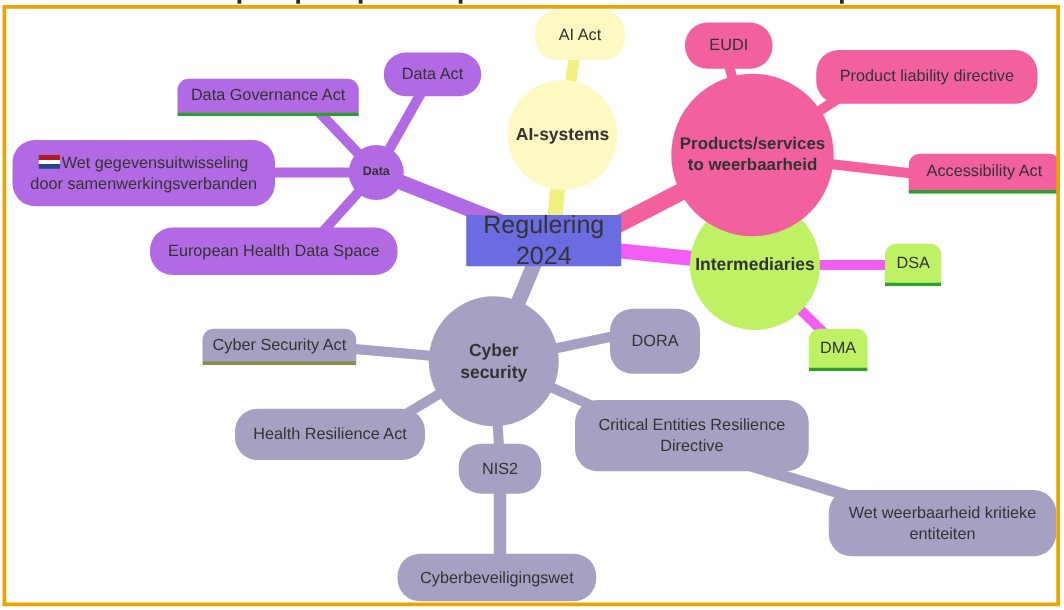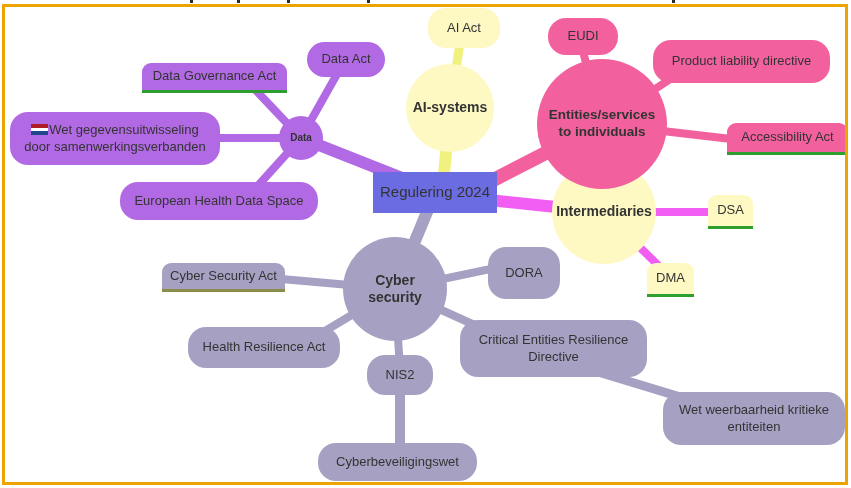--- a/index.html
+++ b/index.html
@@ -74,7 +74,7 @@
     <span>AI-systems</span>
   </div>
   <div class="node circle c-products b-pink" style="left:537px;top:59px;width:130px;height:130px">
-    <span>Entities/services to individuals</span>
+    <span>Products/services to weerbaarheid</span>
   </div>
   <div class="node circle b-magenta" style="left:552px;top:160px;width:104px;height:104px;font-size:14px">
     <span>Intermediaries</span>

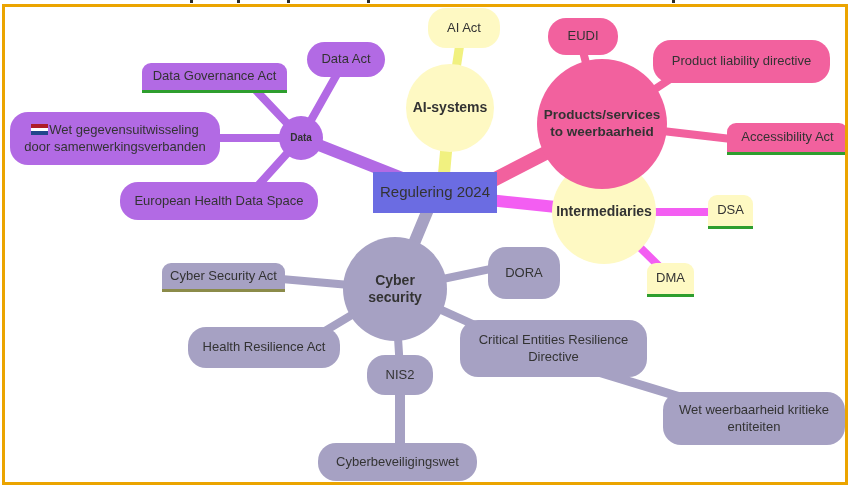--- a/index.html
+++ b/index.html
@@ -15,7 +15,7 @@
   .u-olive{border-bottom:3px solid #8b8b4a;}
   .circle{border-radius:50%;font-weight:bold;z-index:2;padding:4px;}
   .c-products{z-index:3;font-size:13.5px;}
-  .center-box{background:#6b6ce2;z-index:4;font-size:15px;}
+  .center-box{background:#6b6ce2;z-index:4;font-size:20px;}
   .b-purple{background:#b26ae4;}
   .b-yellow{background:#fef9c3;}
   .b-pink{background:#f2619e;align-items:center;}

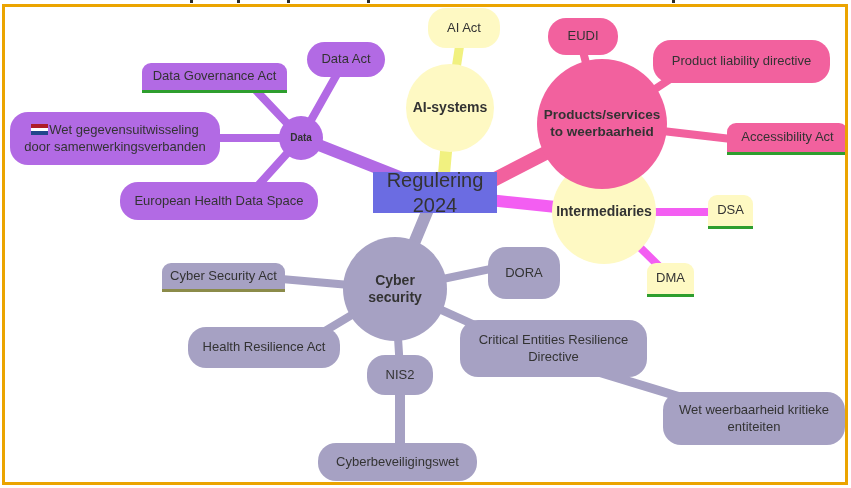--- a/index.html
+++ b/index.html
@@ -19,7 +19,7 @@
   .b-purple{background:#b26ae4;}
   .b-yellow{background:#fef9c3;}
   .b-pink{background:#f2619e;align-items:center;}
-  .b-magenta{background:#fef9c3;}
+  .b-magenta{background:#bef264;}
   .b-gray{background:#a6a1c3;}
   .flag{display:inline-block;width:17px;height:11px;vertical-align:-1px;margin-right:1px;
         background:linear-gradient(#ae1c28 33%, #ffffff 33%, #ffffff 66%, #21468b 66%);}

